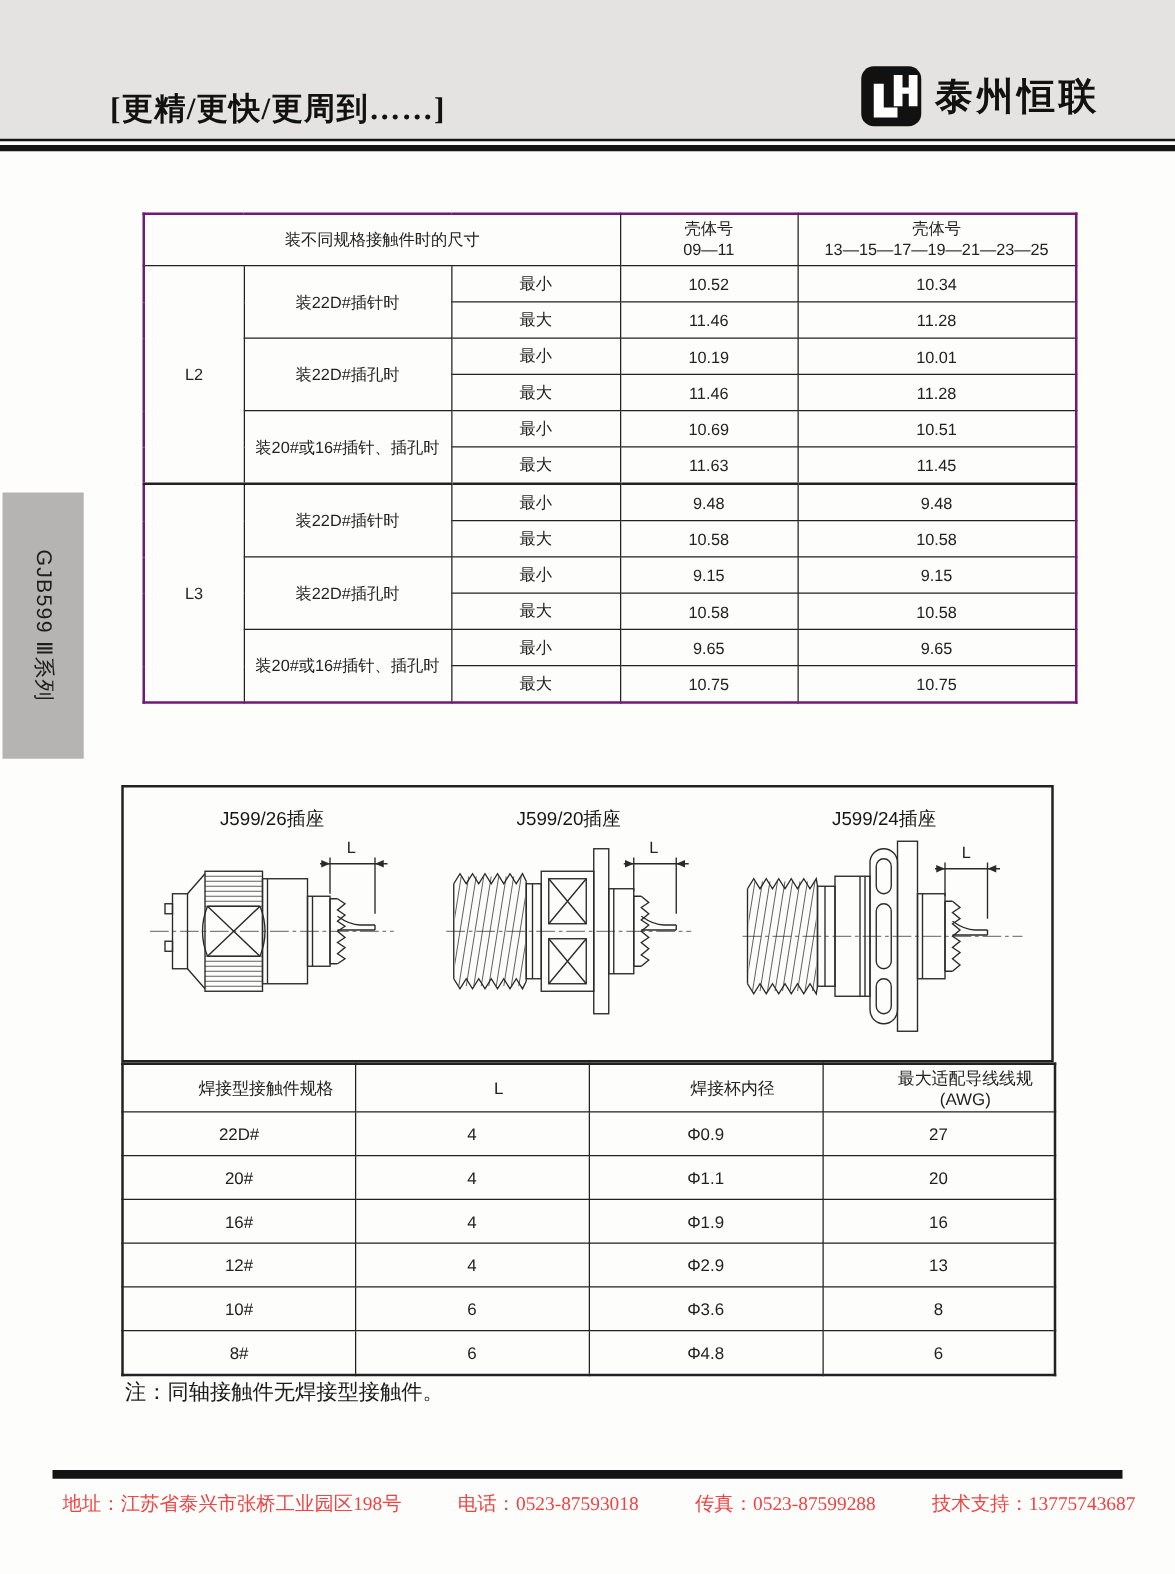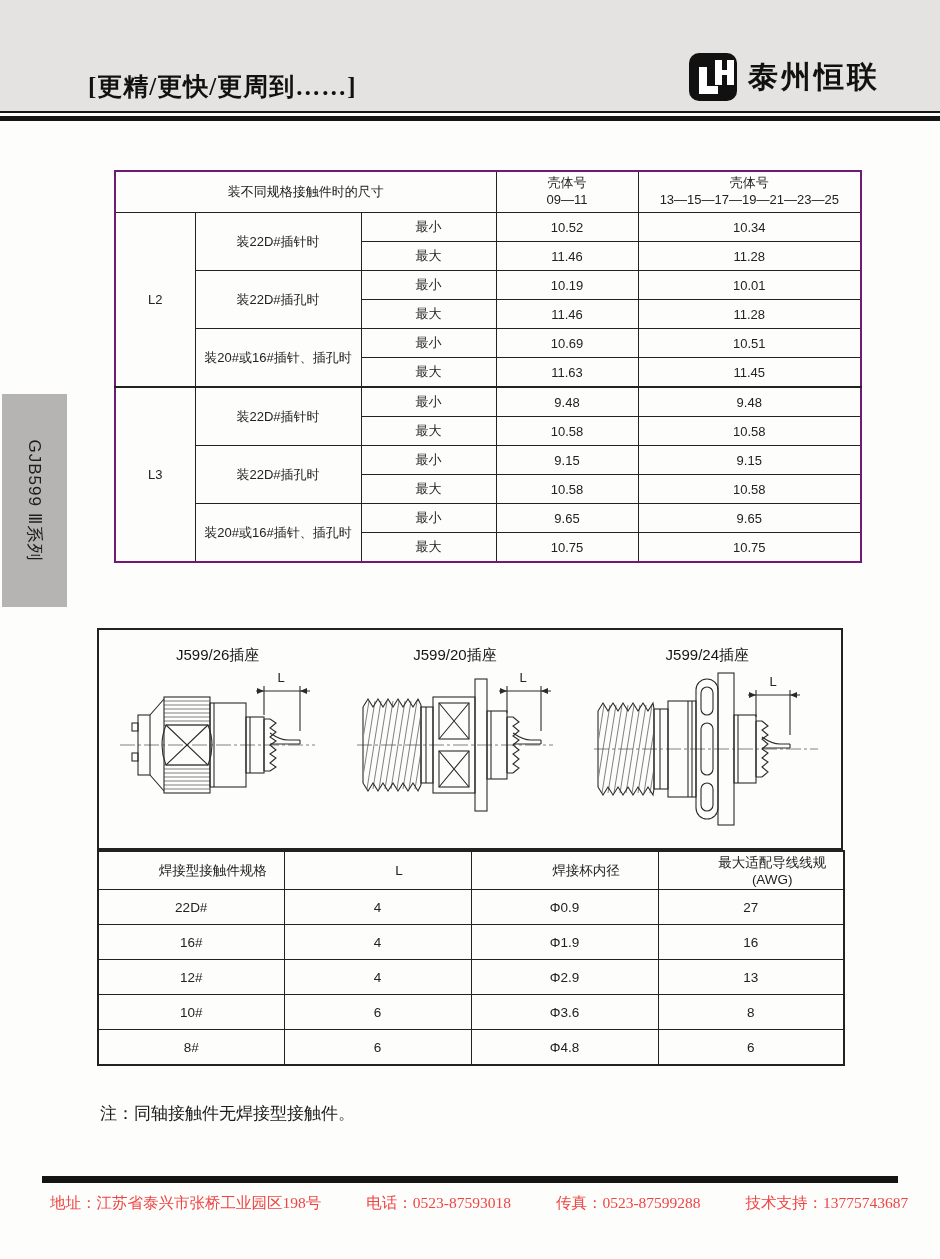--- a/index.html
+++ b/index.html
@@ -294,6 +294,12 @@
       <td>27</td>
     </tr>
     <tr>
+      <td>20#</td>
+      <td>4</td>
+      <td>Φ1.1</td>
+      <td>20</td>
+    </tr>
+    <tr>
       <td>16#</td>
       <td>4</td>
       <td>Φ1.9</td>

